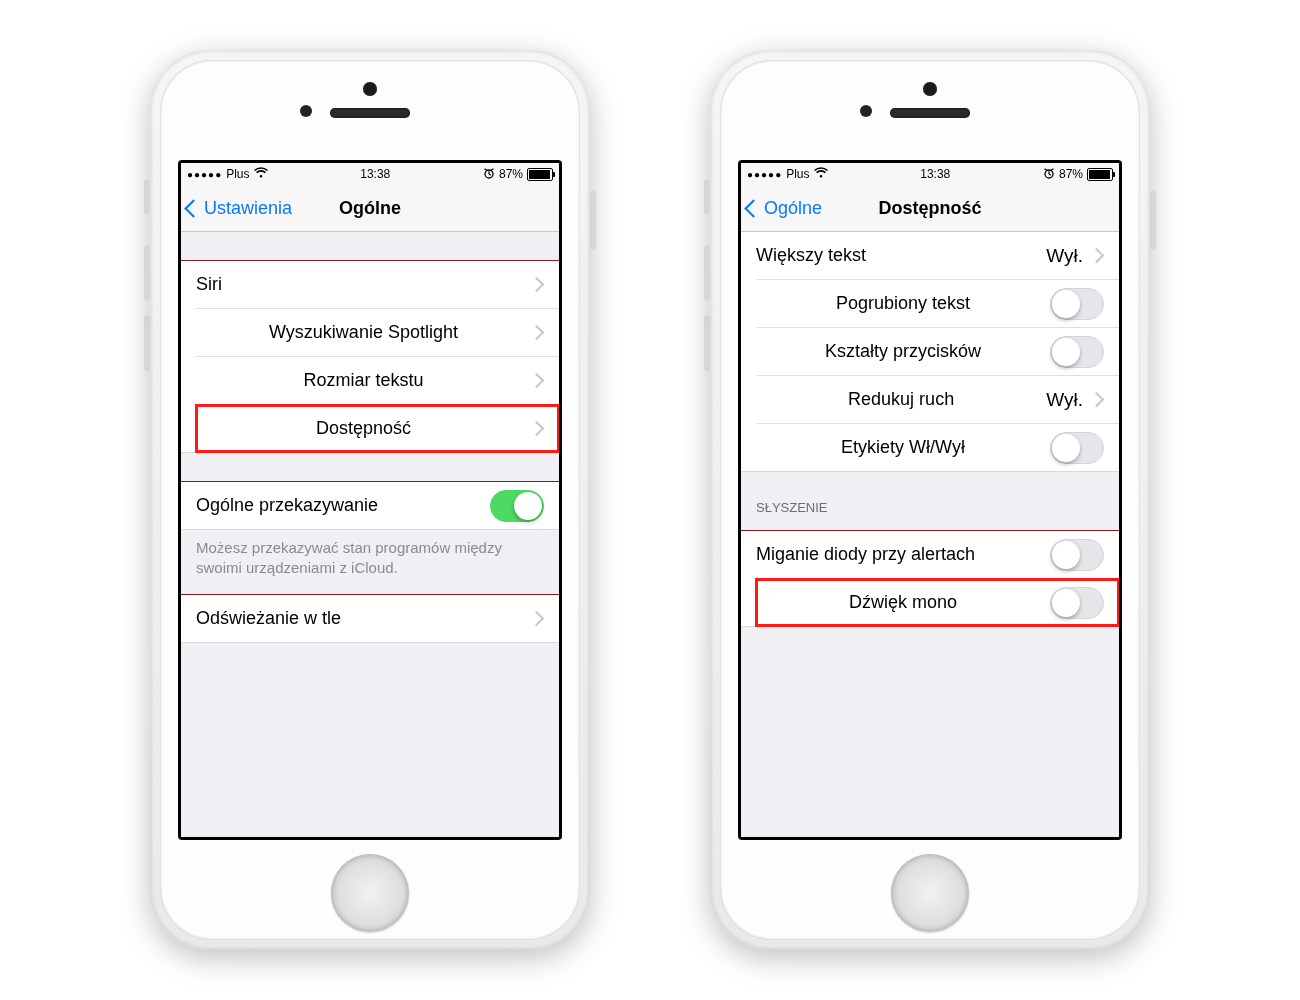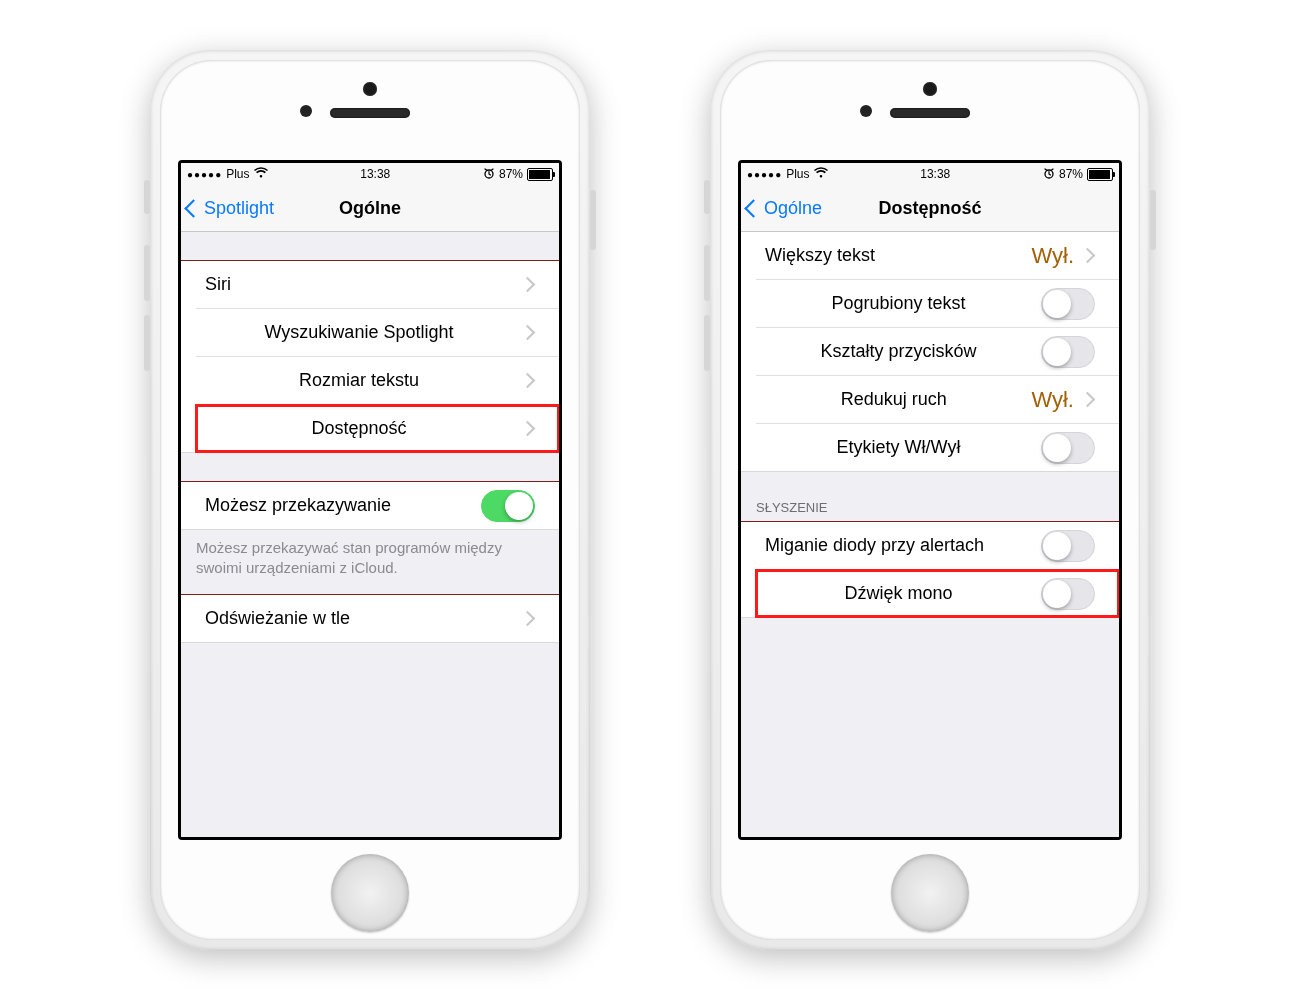--- a/index.html
+++ b/index.html
@@ -266,7 +266,7 @@
     <div class="navbar">
       <div class="back">
         <span class="back-chev"></span>
-        <span>Spotlight</span>
+        <span>Ustawienia</span>
       </div>
       <div class="title">Ogólne</div>
     </div>

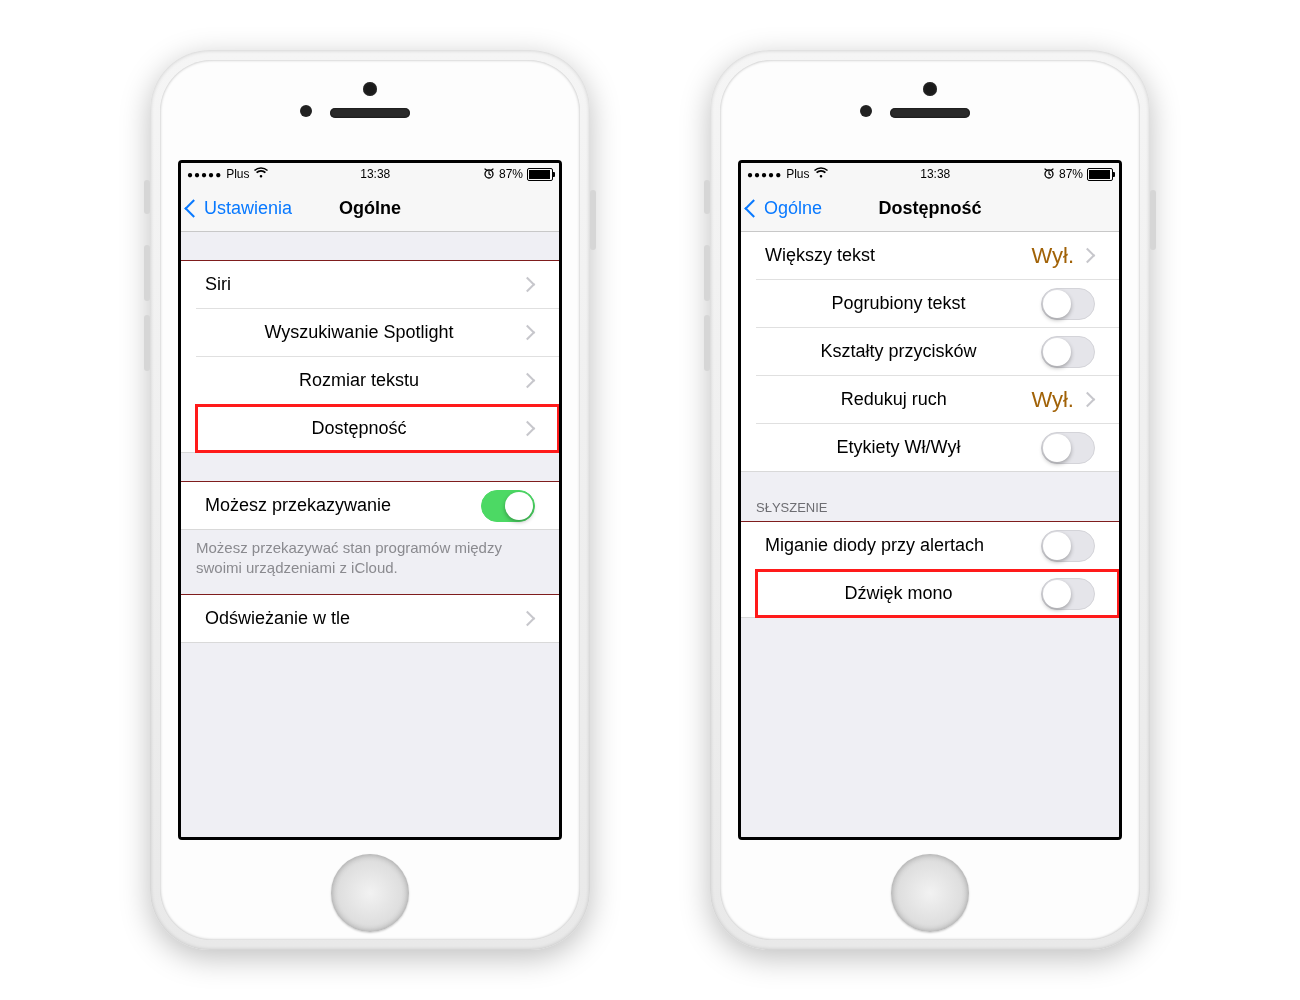--- a/index.html
+++ b/index.html
@@ -138,7 +138,7 @@
   }
   .row{
     min-height:47px;
-    padding:0 24px;
+    padding:0 15px;
     display:flex;
     align-items:center;
     justify-content:space-between;

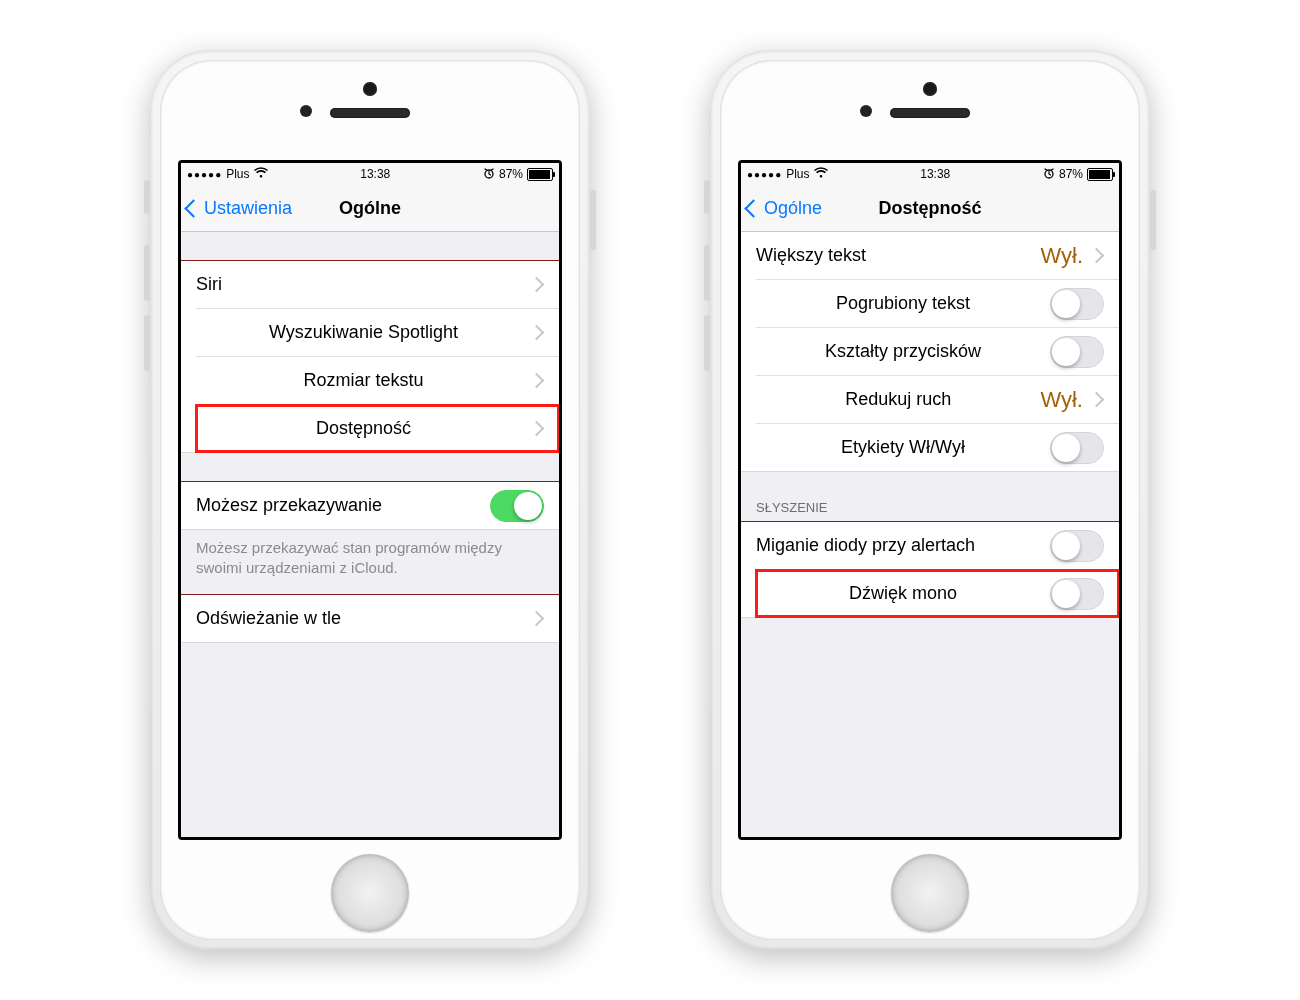--- a/index.html
+++ b/index.html
@@ -153,7 +153,7 @@
   }
   .row + .row::before{content:"";}
   .row .right-side{display:flex;align-items:center;gap:8px;}
-  .detail{color:#a16207;font-size:22px;}
+  .detail{color:#000000;font-size:19px;}
   .chev{
     width:9px;height:9px;
     border-top:2px solid #c7c7cc;

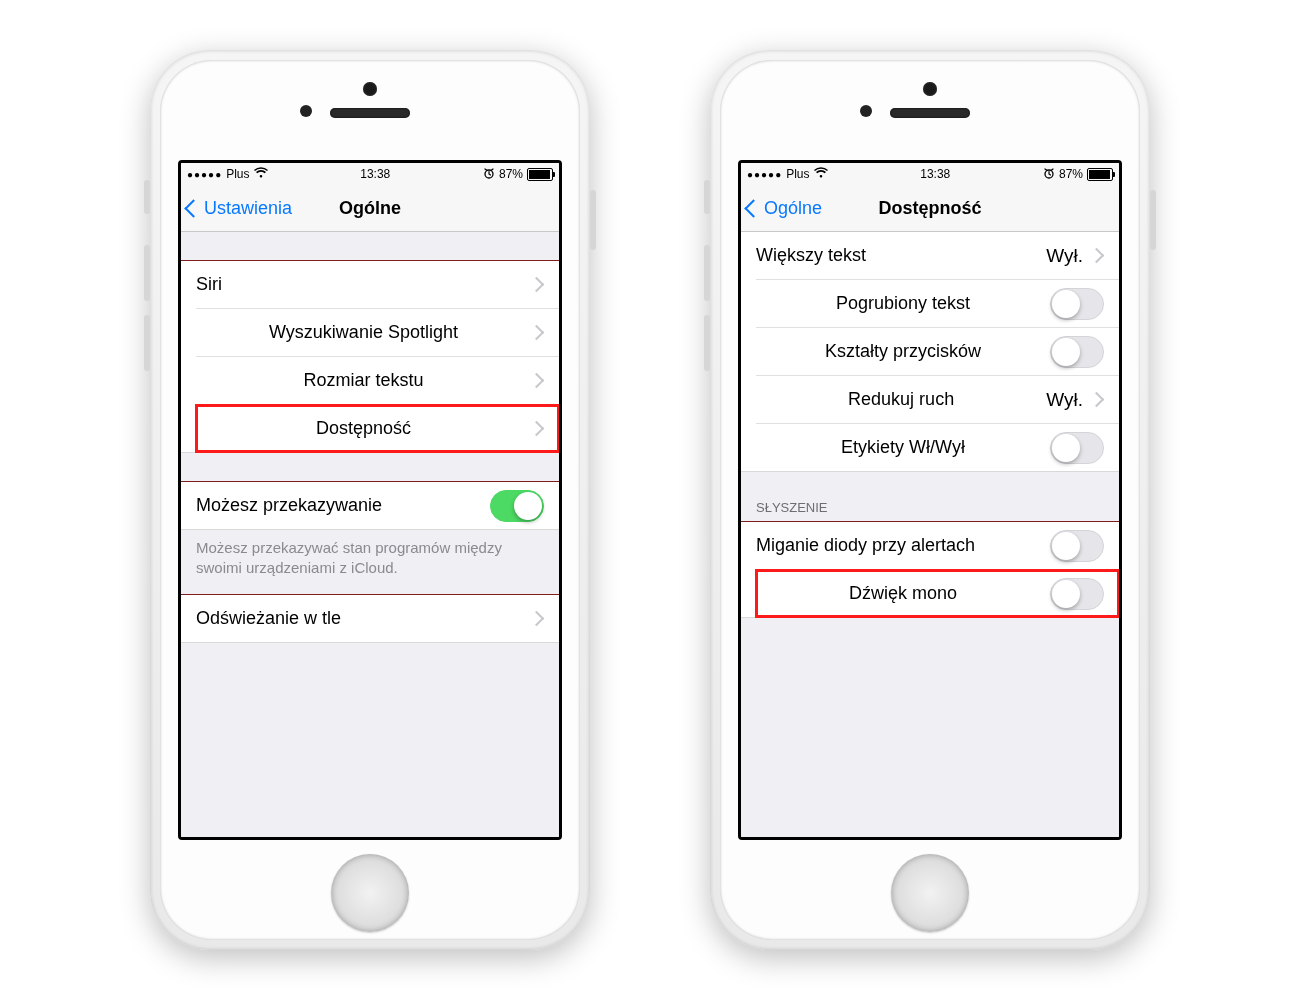--- a/index.html
+++ b/index.html
@@ -294,7 +294,7 @@
 
       <div class="group">
         <div class="row">
-          <span>Możesz przekazywanie</span>
+          <span>Ogólne przekazywanie</span>
           <div class="toggle on">
               <div class="knob"></div>
             </div>

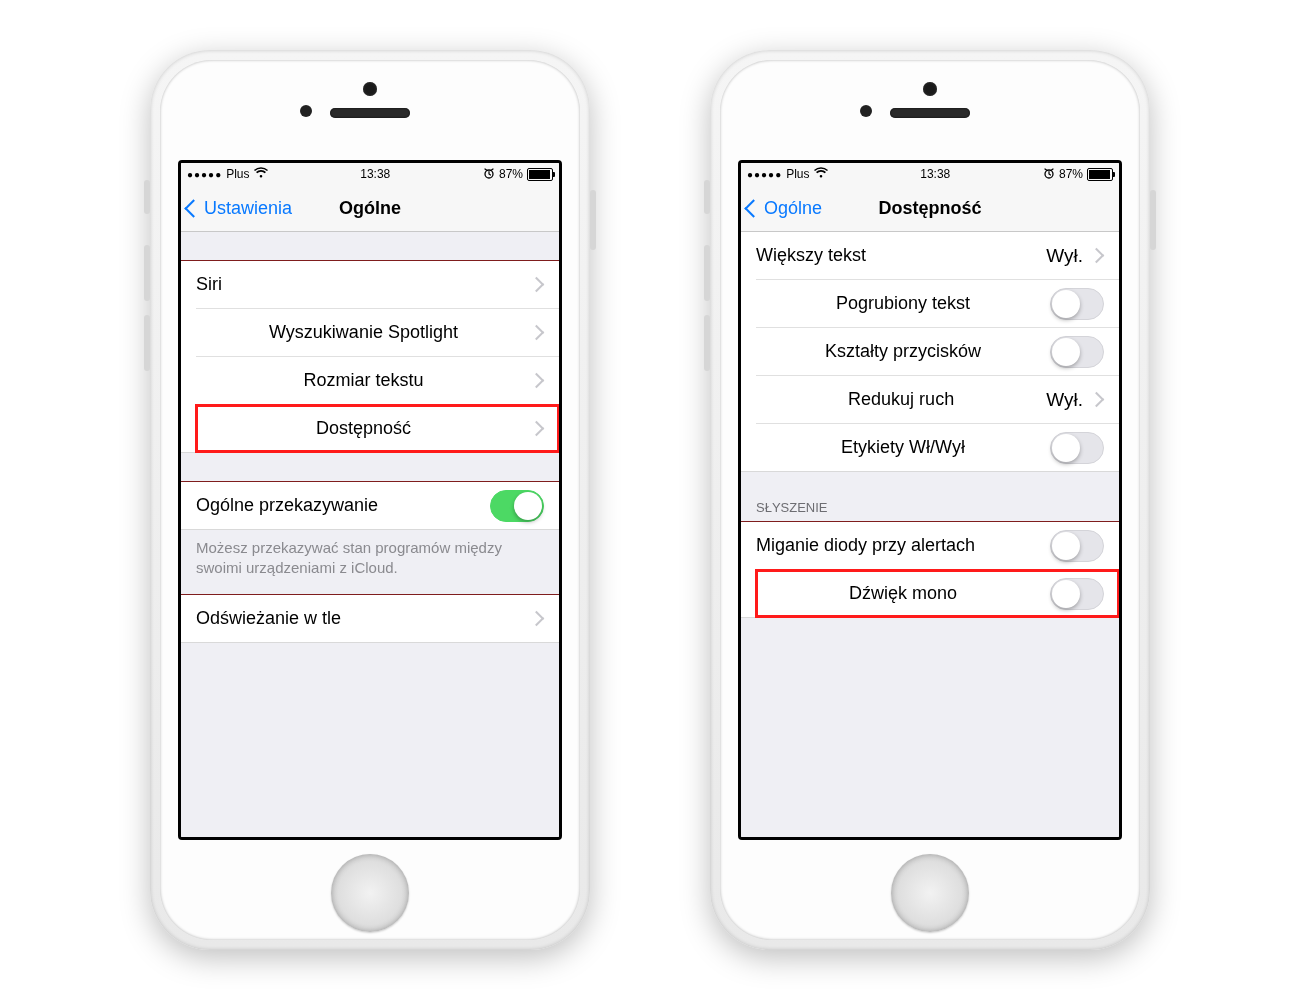--- a/index.html
+++ b/index.html
@@ -132,7 +132,7 @@
   .group-header{
     font-size:13px;
     color:#6d6d72;
-    padding:28px 15px 6px;
+    padding:28px 15px 15px;
     border:none;
     background:#efeff4;
   }

